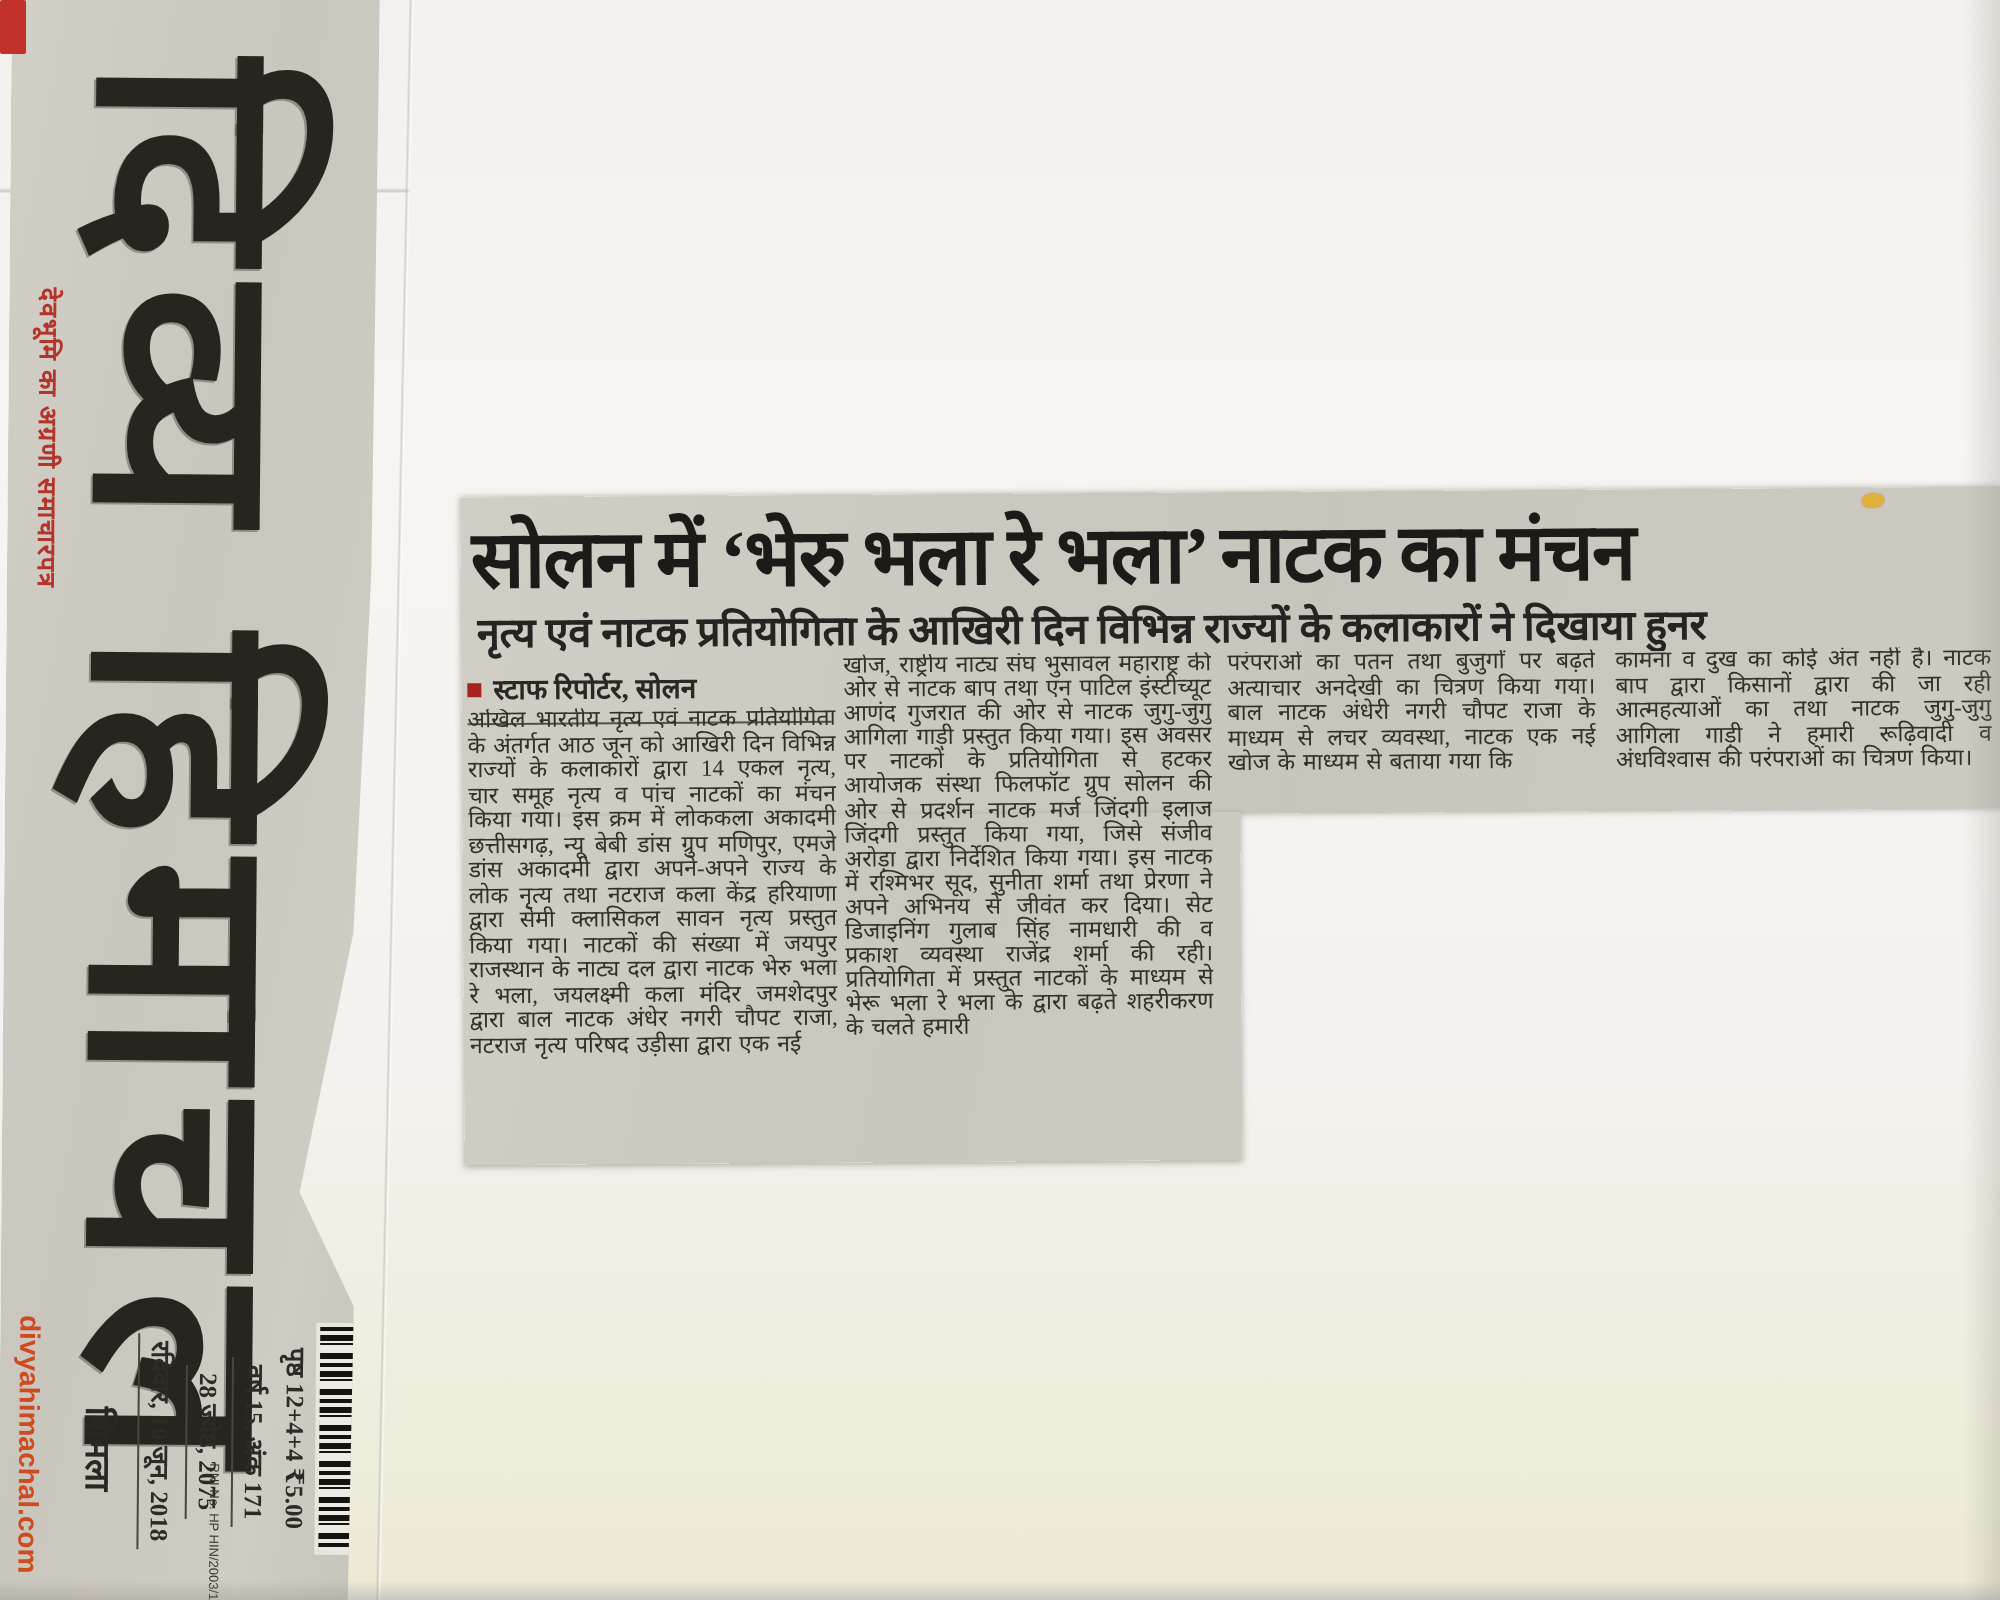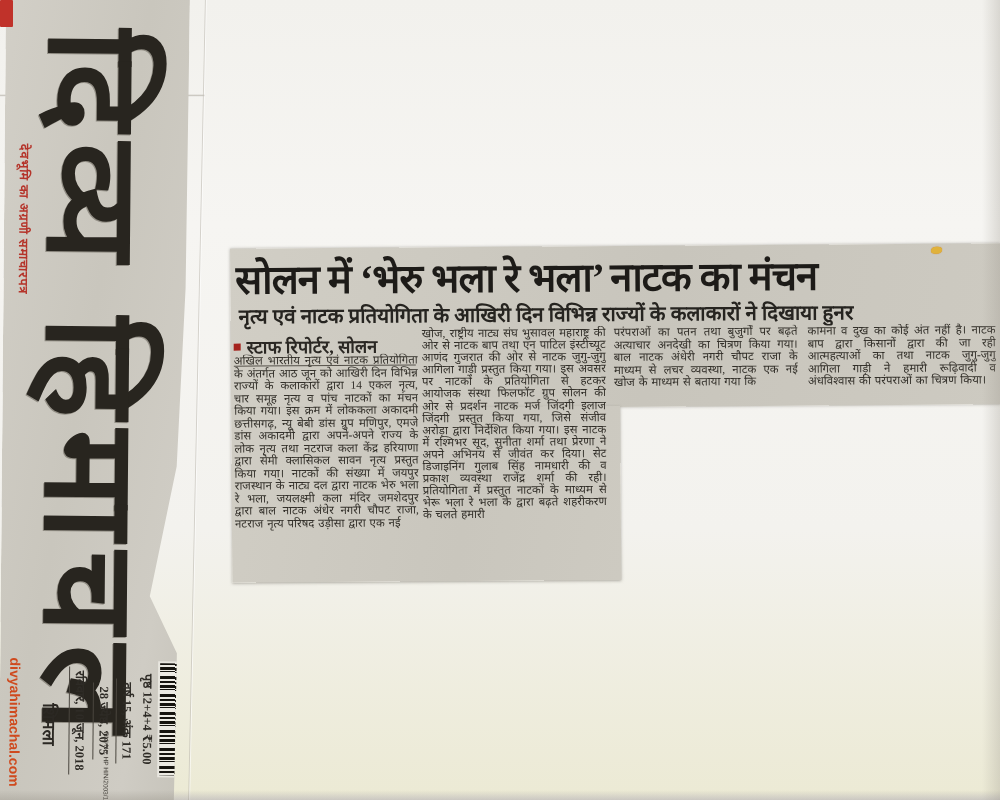--- a/index.html
+++ b/index.html
@@ -105,7 +105,7 @@
     border-bottom:1px solid #55514a; padding-bottom:7px;
   }
   .byline-bullet { width:7px; height:7px; background:#a5231d; flex:0 0 auto; }
-  .byline-text { font-size:18px; font-weight:bold; color:#2b2824; }
+  .byline-text { font-size:14px; font-weight:bold; color:#2b2824; }
   .col {
     position:absolute; overflow:hidden;
     font-size:11.5px; line-height:12.5px; text-align:justify;

